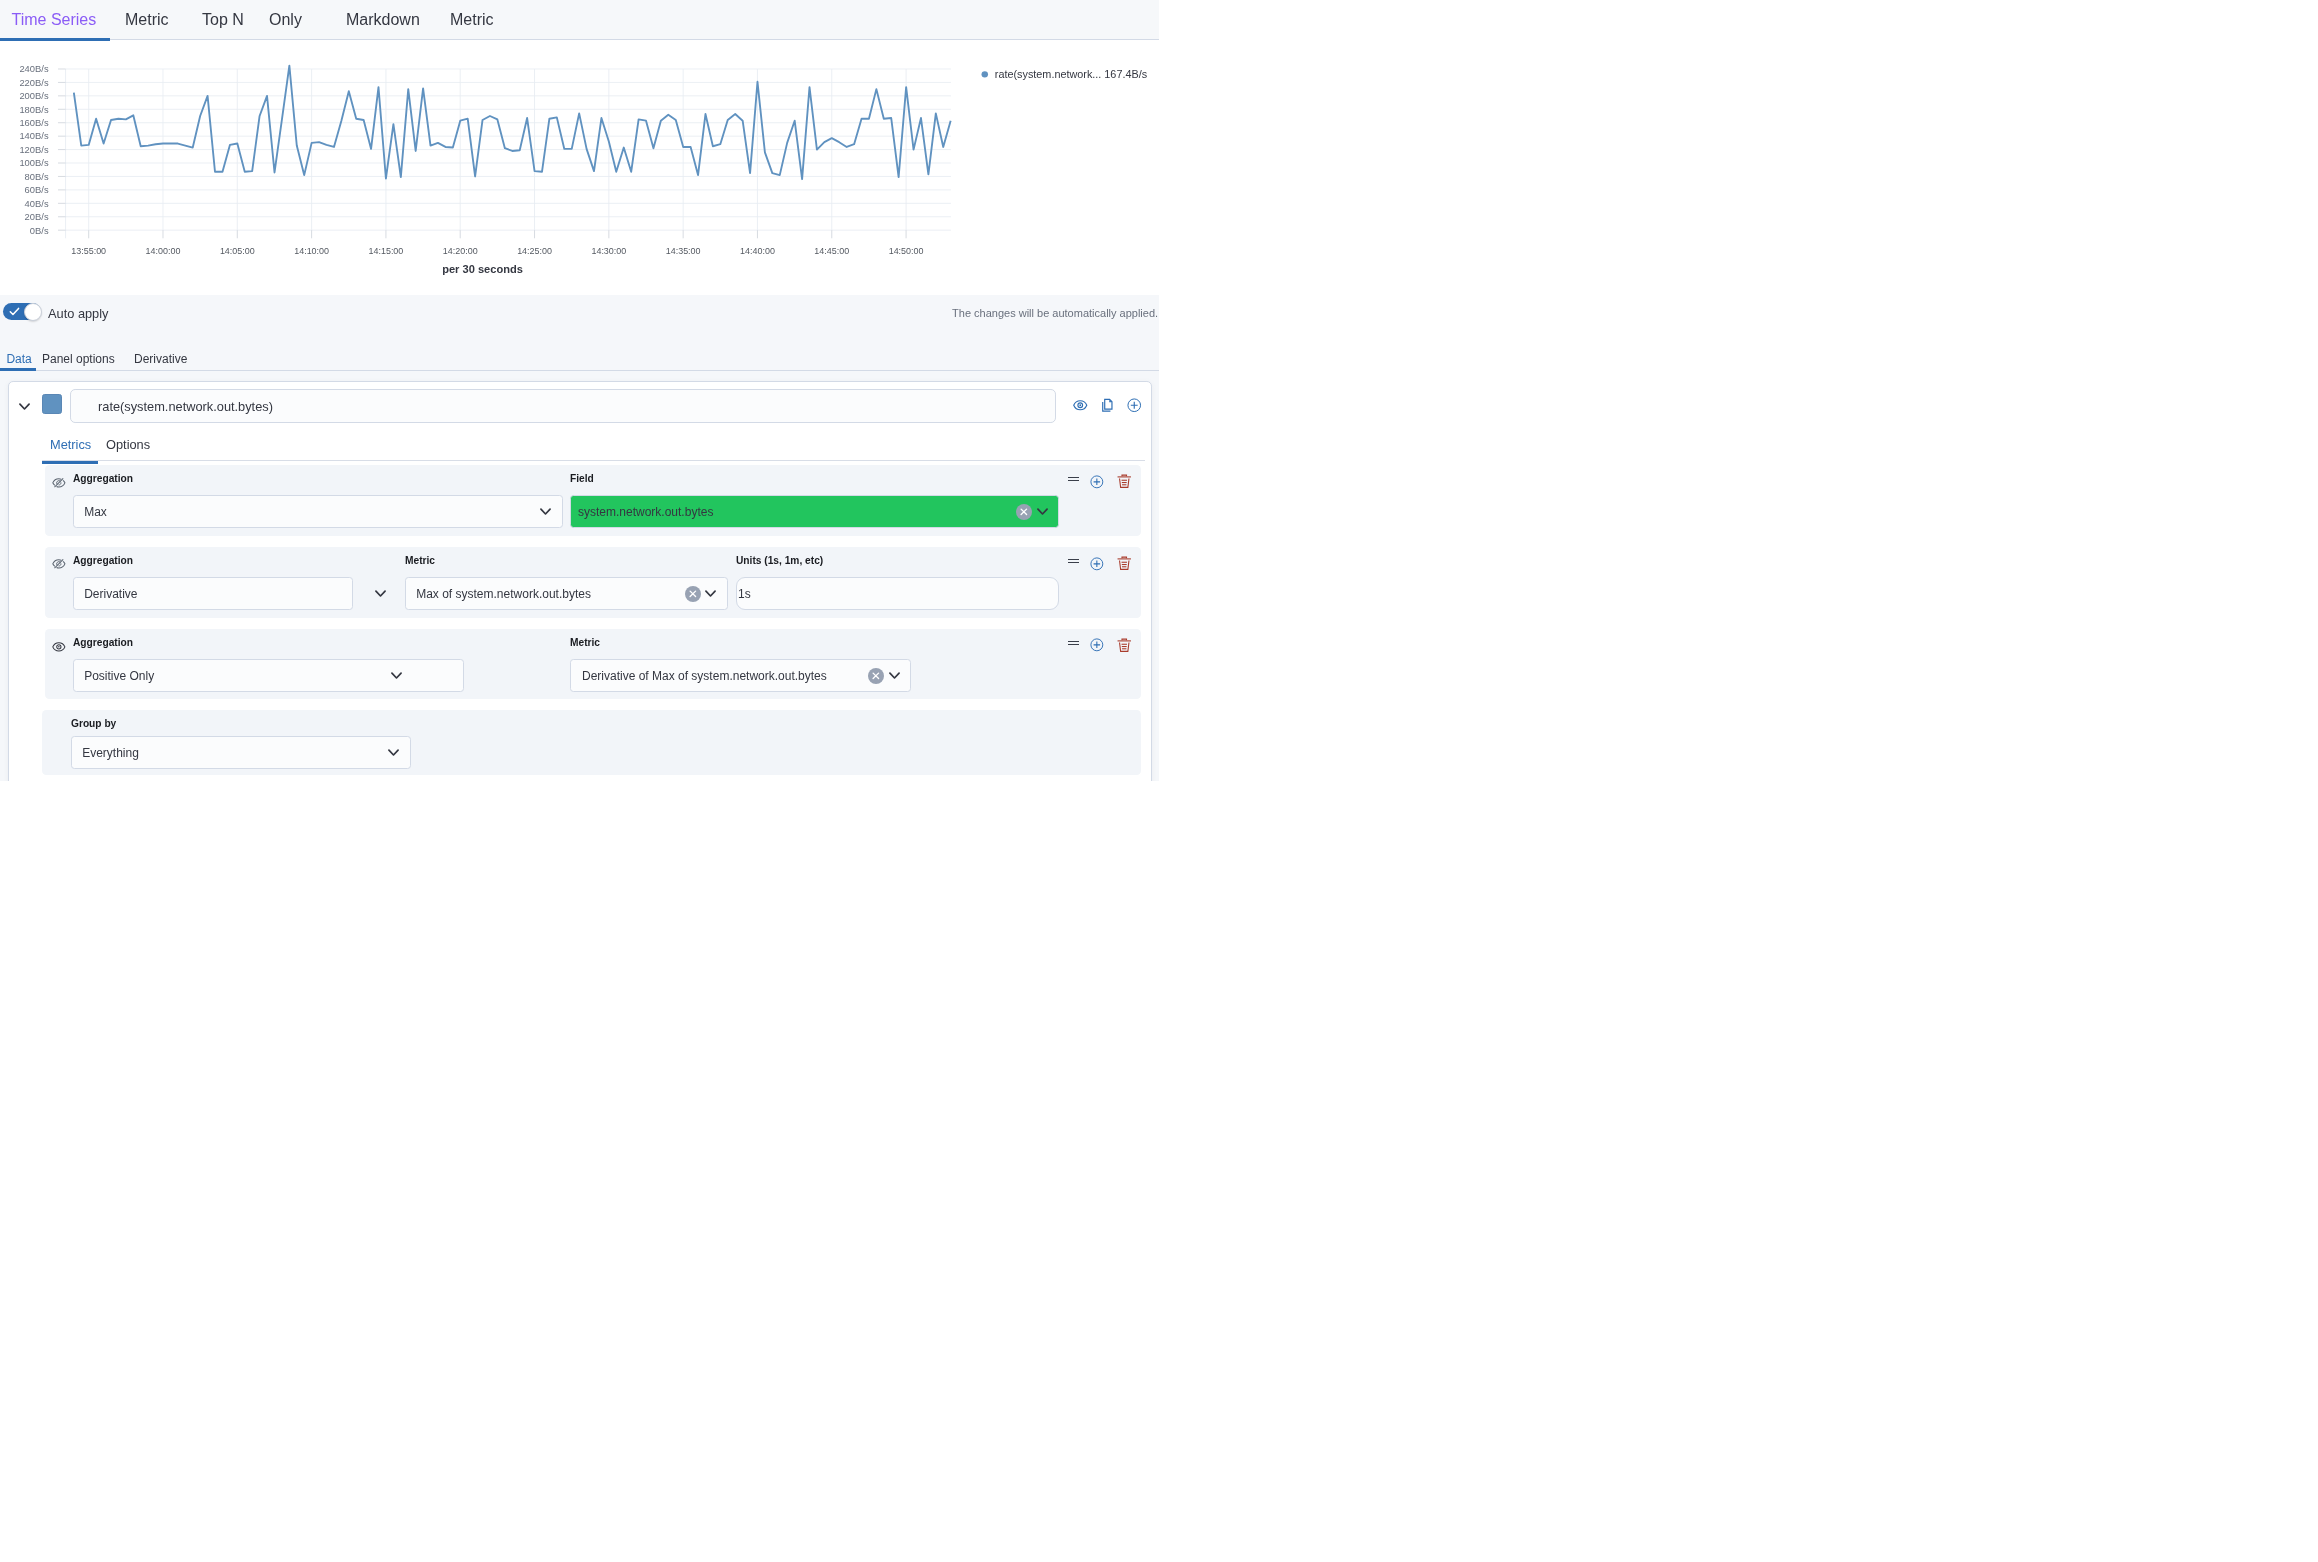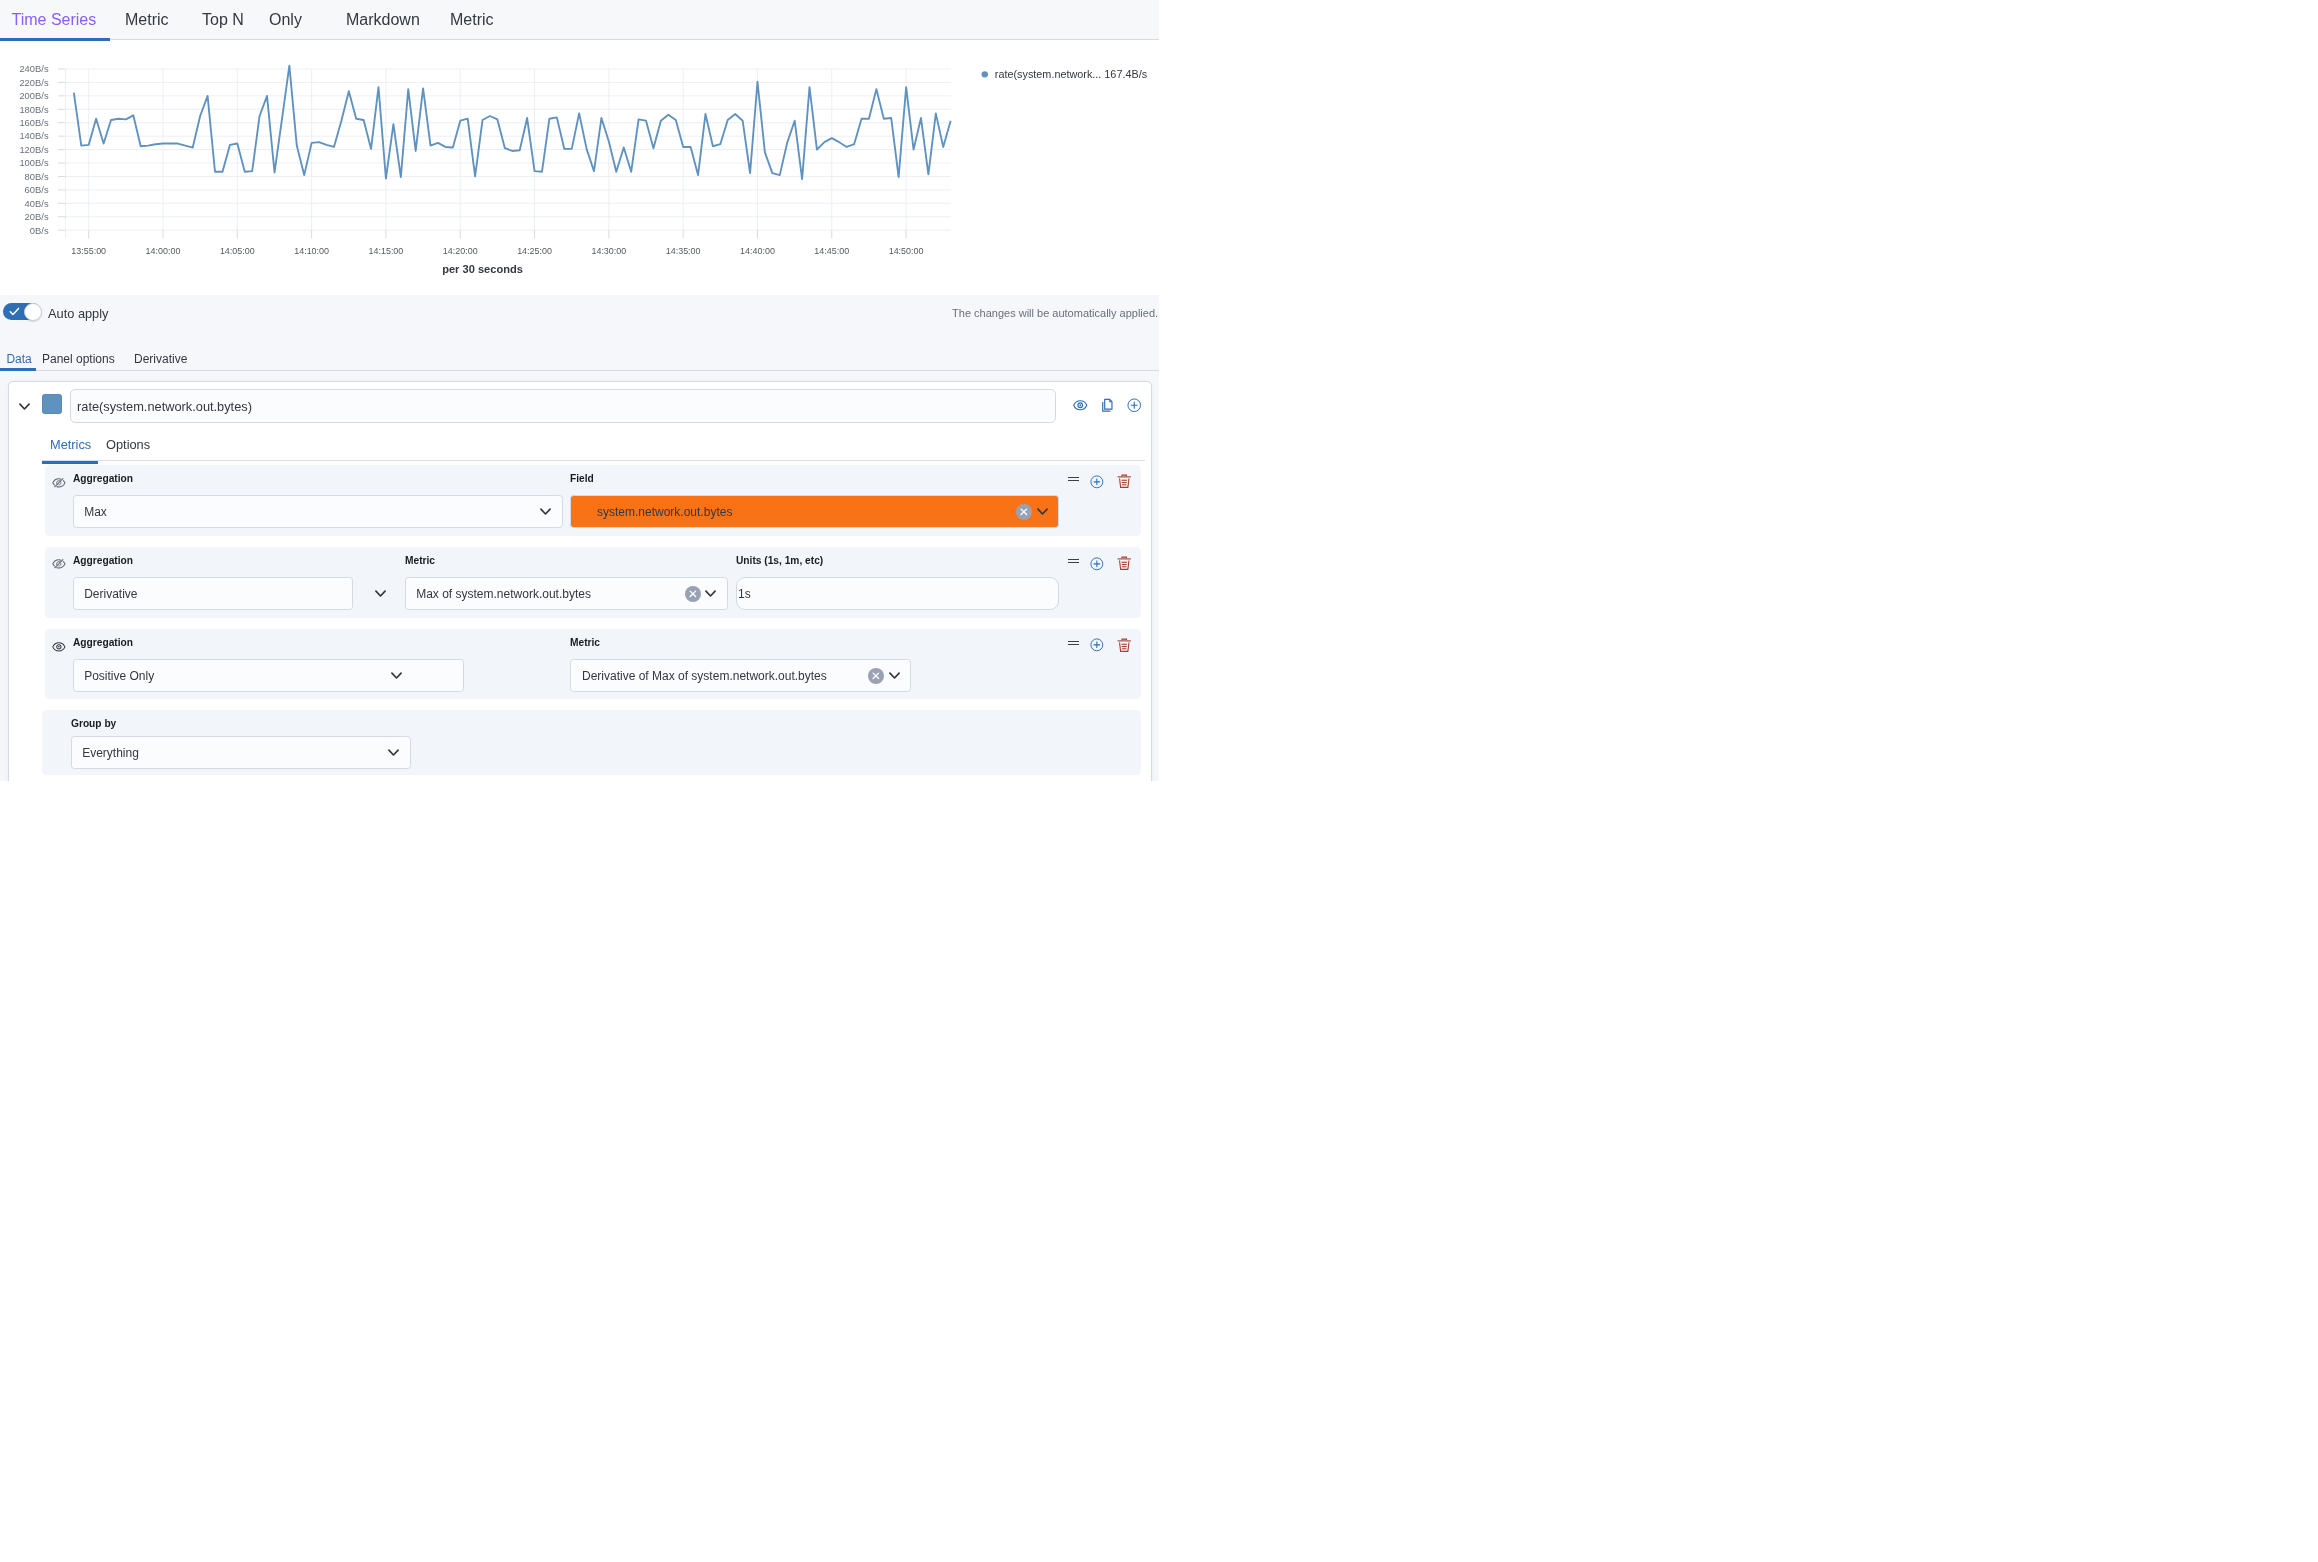--- a/index.html
+++ b/index.html
@@ -132,7 +132,7 @@
 <path d="M1.1 1.2 L6.5 7 L11.9 1.2" fill="none" stroke="#343741" stroke-width="2" stroke-linecap="round" stroke-linejoin="round"></path>
   </svg>
 <div style="position:absolute;left:42px;top:394px;width:20px;height:20px;background:#6092c0;border:0.9px solid #5a87b5;border-radius:2.6px"></div>
-<div style="position:absolute;left:70px;top:389px;width:986px;height:34px;background:#fbfcfd;border:0.9px solid #d3dae6;border-radius:5.1px;display:flex;align-items:center;padding-left:6px;font-size:12.8px;color:#343741">rate(system.network.out.bytes)</div>
+<div style="position:absolute;left:70px;top:389px;width:986px;height:34px;background:#fbfcfd;border:0.9px solid #d3dae6;border-radius:5.1px;display:flex;align-items:center;padding-left:27px;font-size:12.8px;color:#343741">rate(system.network.out.bytes)</div>
 <svg style="position:absolute;left:1073px;top:398px" width="14.5" height="14.5" viewBox="0 0 16 16">
 <path d="M8 3 C4.5 3 1.8 5.6 0.8 8 C1.8 10.4 4.5 13 8 13 C11.5 13 14.2 10.4 15.2 8 C14.2 5.6 11.5 3 8 3 Z" fill="none" stroke="#2e6eb4" stroke-width="1.25"></path>
 <circle cx="8" cy="8" r="2.6" fill="none" stroke="#2e6eb4" stroke-width="1.25"></circle>

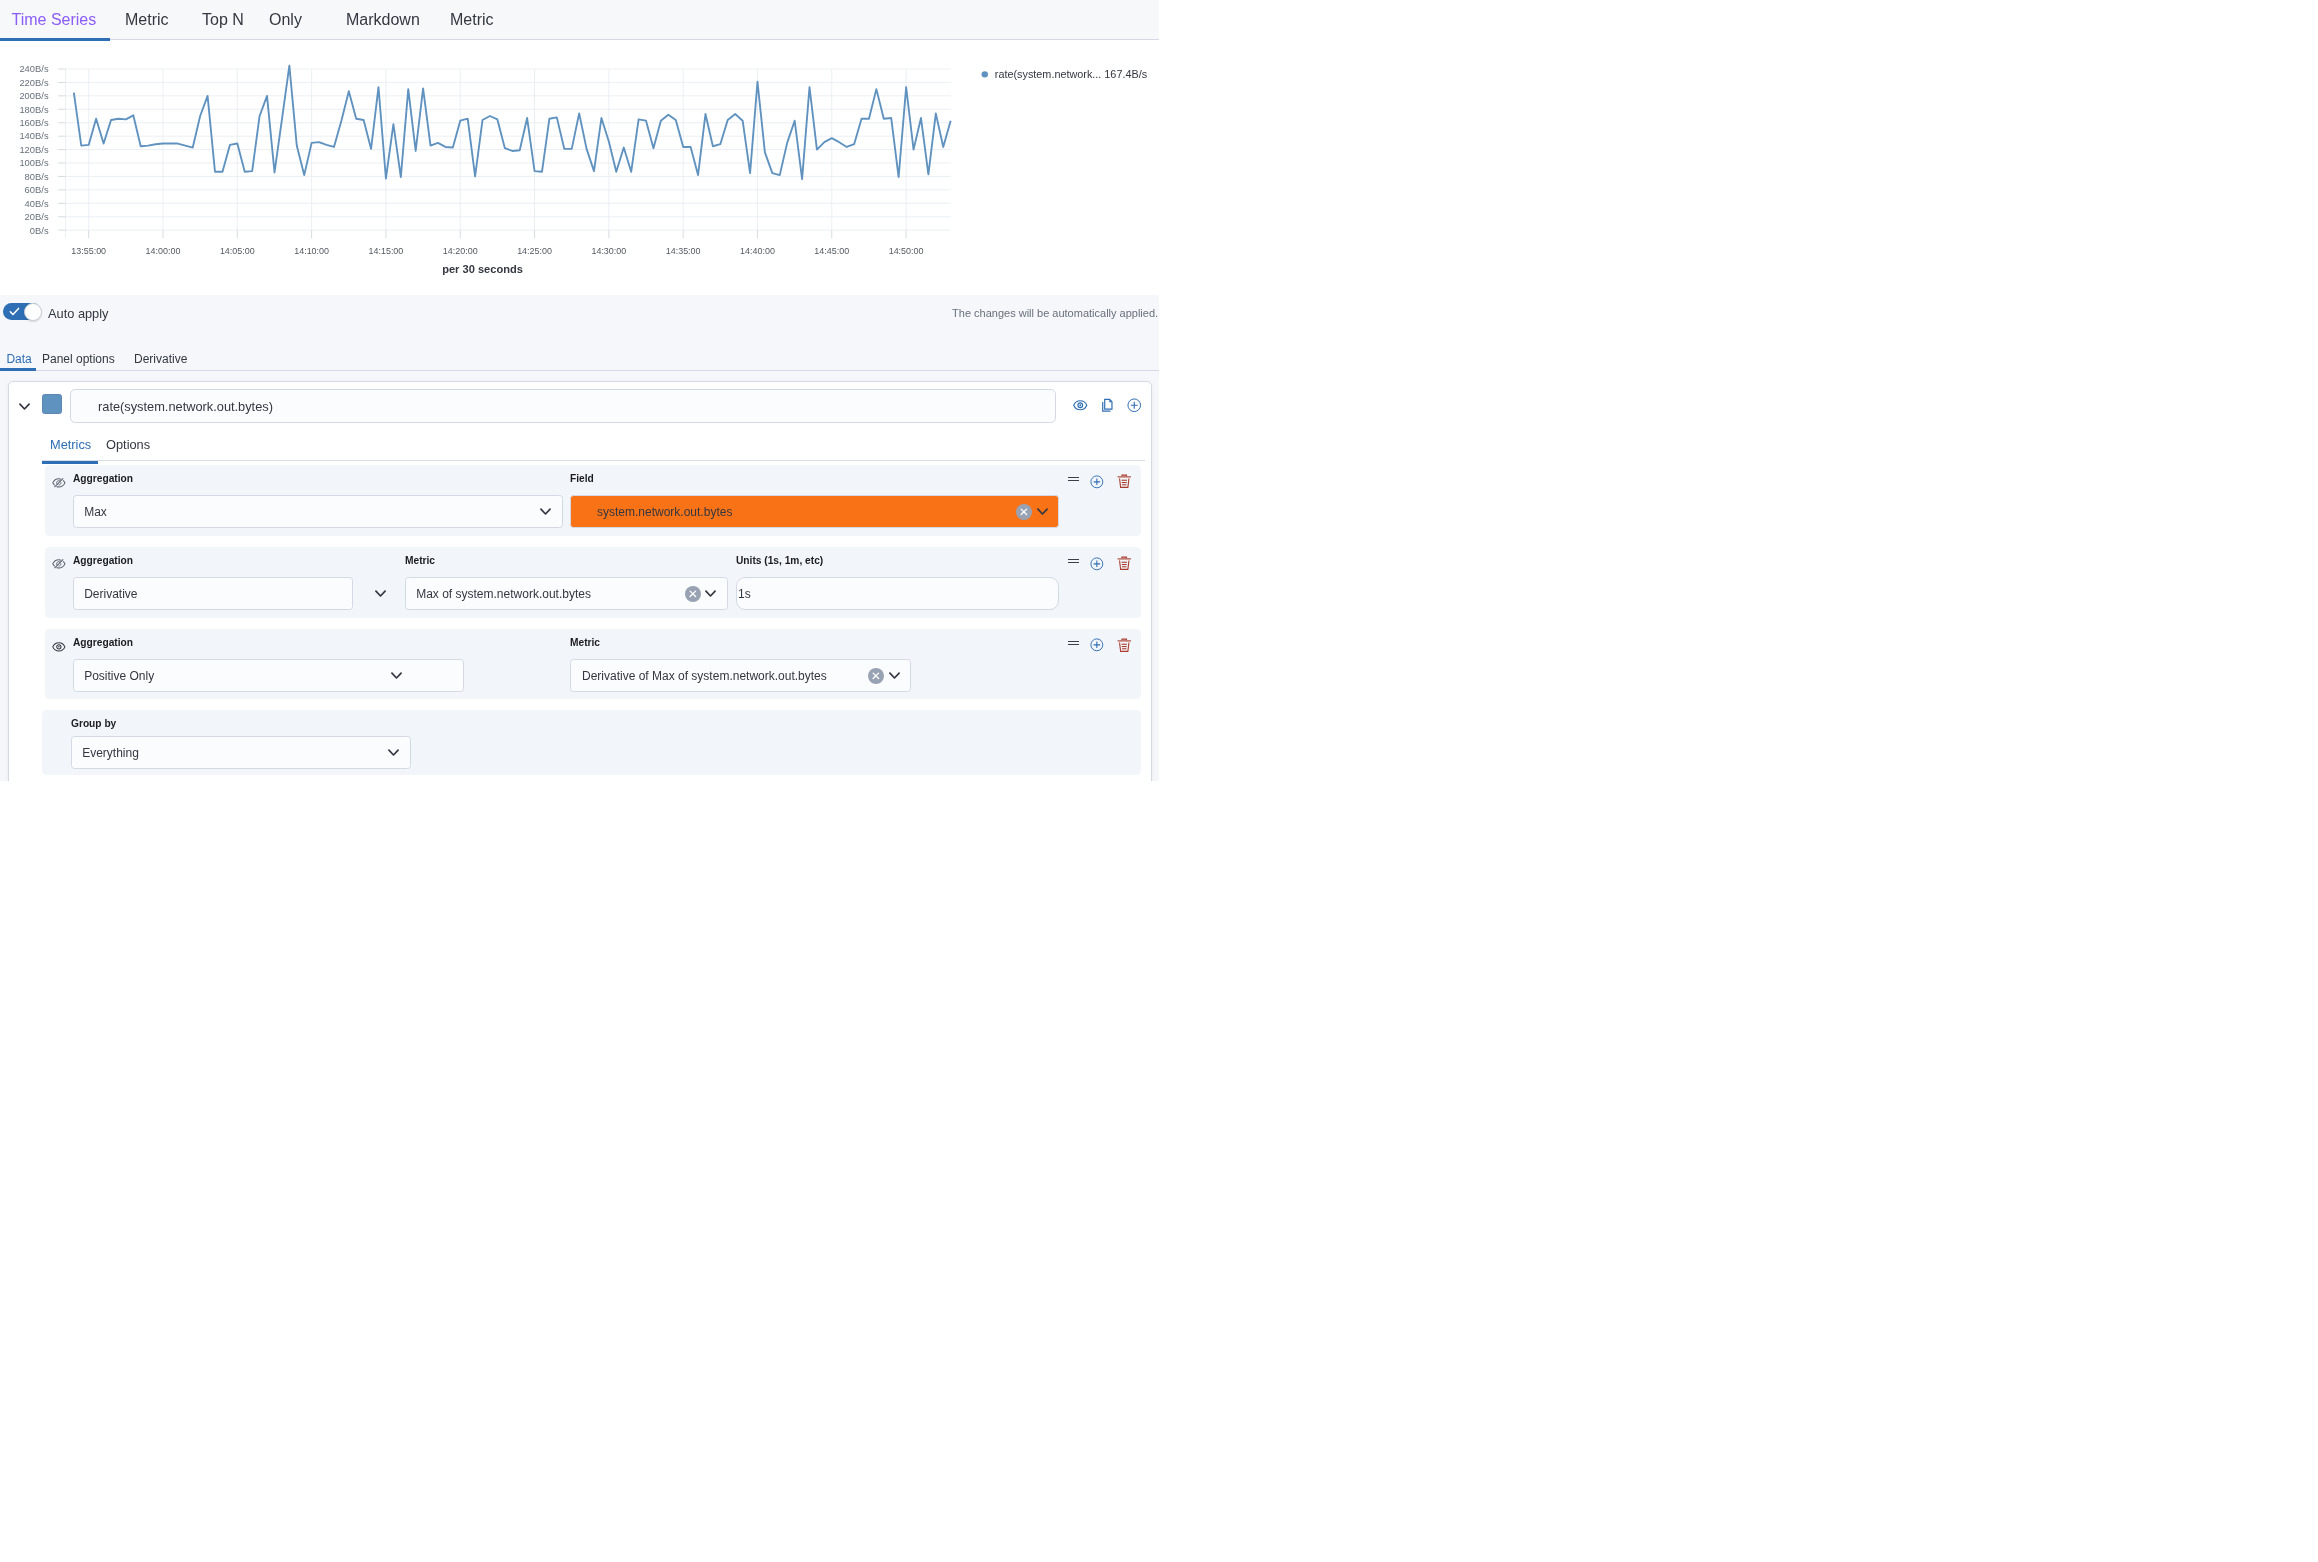--- a/index.html
+++ b/index.html
@@ -166,7 +166,7 @@
 <svg style="position:absolute;left:540px;top:508px" width="11" height="7.7" viewBox="0 0 13 9">
 <path d="M1.1 1.2 L6.5 7 L11.9 1.2" fill="none" stroke="#343741" stroke-width="2" stroke-linecap="round" stroke-linejoin="round"></path>
   </svg>
-<div style="position:absolute;left:570px;top:495px;width:489px;height:33px;background:#f97316;border:0.9px solid #d3dae6;border-radius:3.4px;box-sizing:border-box;display:flex;align-items:center;padding-left:26px;font-size:12px;color:#343741">system.network.out.bytes</div>
+<div style="position:absolute;left:570px;top:495px;width:489px;height:33px;background:#22c55e;border:0.9px solid #d3dae6;border-radius:3.4px;box-sizing:border-box;display:flex;align-items:center;padding-left:7px;font-size:12px;color:#343741">system.network.out.bytes</div>
 <div style="position:absolute;left:1016px;top:504px;width:16px;height:16px;border-radius:50%;background:#98a2b3"></div>
 <svg style="position:absolute;left:1020px;top:508px" width="7.7" height="7.7" viewBox="0 0 9 9">
 <path d="M1.3 1.3 L7.7 7.7 M7.7 1.3 L1.3 7.7" stroke="#fff" stroke-width="1.6" stroke-linecap="round"></path>

